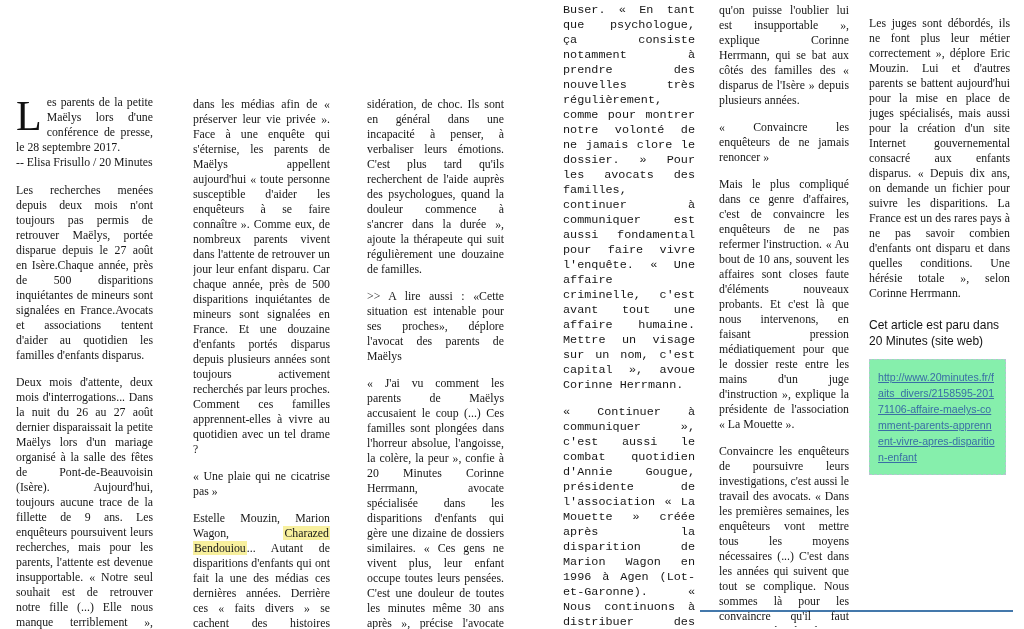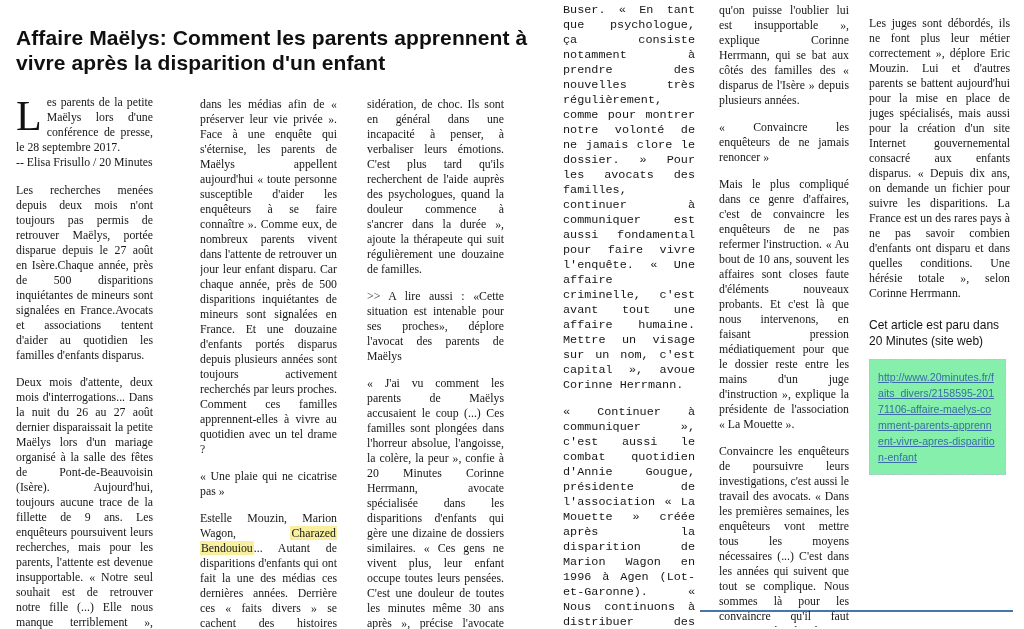--- a/index.html
+++ b/index.html
@@ -45,7 +45,6 @@
 <body>
 
 <div class="canvas" id="canvas">
-  <h1 class="title">Affaire Maëlys: Comment les parents apprennent à vivre après la disparition d'un enfant</h1>
   <div class="rule-blue"></div>
 <div class="col col-1">
       <p class="caption"><span class="dropcap">L</span>es parents de la petite Maëlys lors d'une conférence de presse, le 28 septembre 2017.</p>

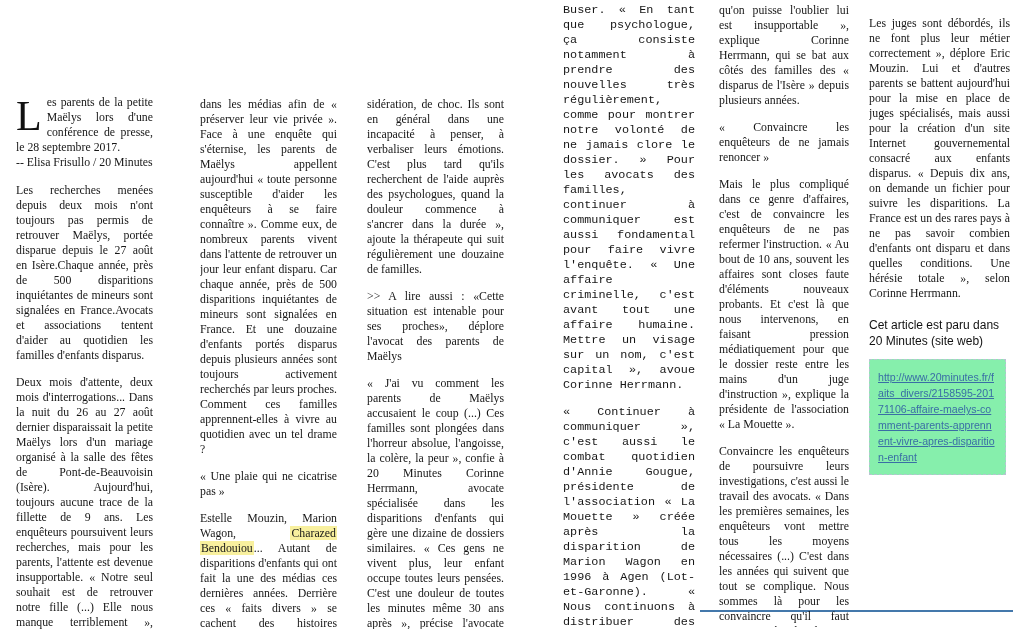--- a/index.html
+++ b/index.html
@@ -14,7 +14,7 @@
   }
   .col{position:absolute;font-size:11.8px;line-height:15px;text-align:justify;overflow:hidden;}
   .col-1{left:16px;top:95px;width:137px;height:534px;}
-  .col-2{left:200px;top:97px;width:137px;height:532px;}
+  .col-2{left:193px;top:97px;width:137px;height:532px;}
   .col-3{left:367px;top:97px;width:137px;height:532px;}
   .col-4{left:563px;top:3px;width:132px;height:624px;font-family:Liberation Mono, monospace;}
   .col-5{left:719px;top:3px;width:130px;height:624px;}

